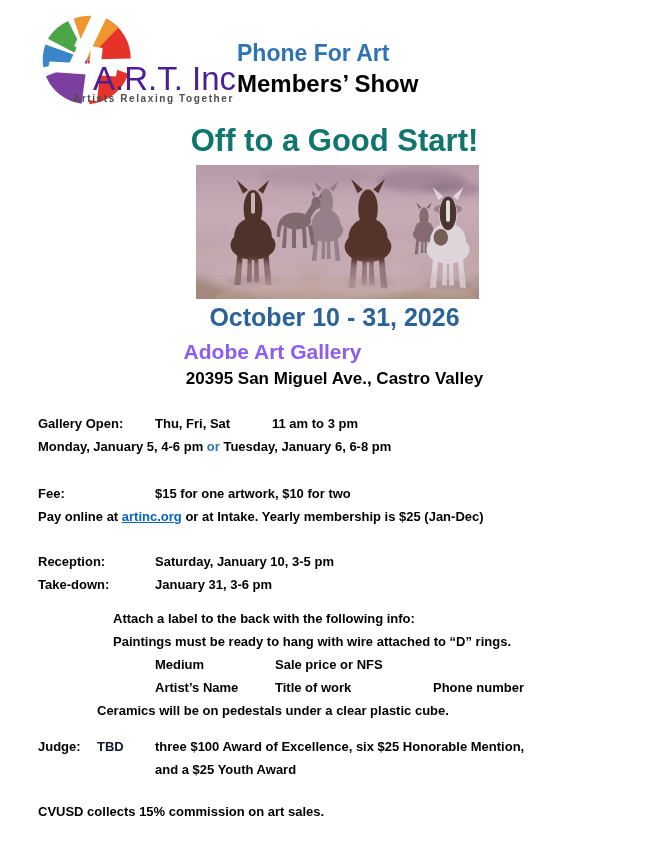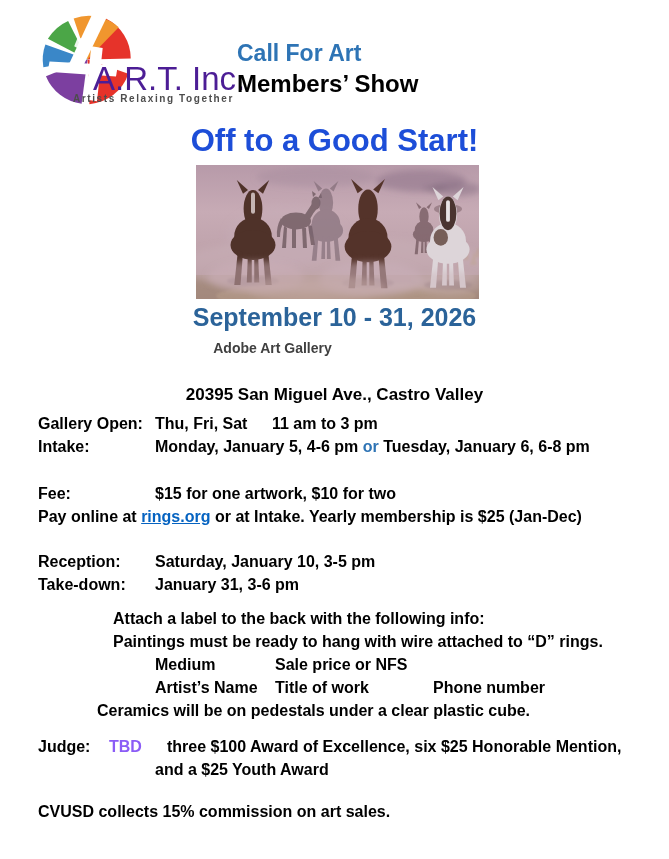--- a/index.html
+++ b/index.html
@@ -80,7 +80,7 @@
   <div class="tagline">Artists Relaxing Together</div>
 </div>
 
-<div class="abs call-for-art">Call For Art</div>
+<div class="abs call-for-art">Phone For Art</div>
 <div class="abs members-show">Members’ Show</div>
 
 <div class="abs main-title">Off to a Good Start!</div>

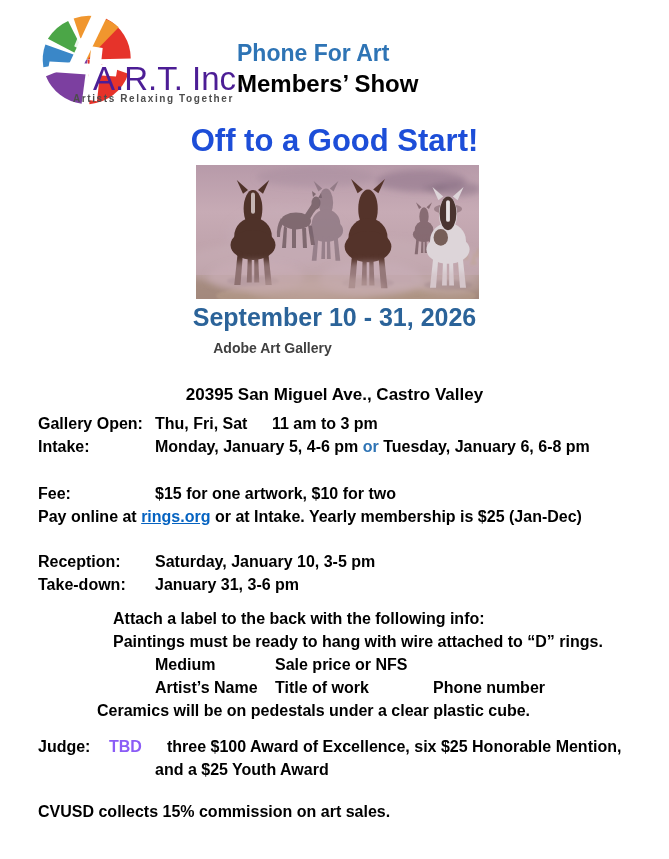--- a/index.html
+++ b/index.html
@@ -21,7 +21,7 @@
   .members-show{left:237px;top:70px;font-size:24px;font-weight:bold;color:#000;white-space:nowrap;}
 
   
-  .main-title{left:0;top:123px;width:669px;text-align:center;font-size:31px;font-weight:bold;color:#1d4ed8;white-space:nowrap;}
+  .main-title{left:0;top:123px;width:669px;text-align:center;font-size:31px;font-weight:bold;color:#0f766e;white-space:nowrap;}
 
   
   .photo{left:196px;top:165px;width:283px;height:134px;}

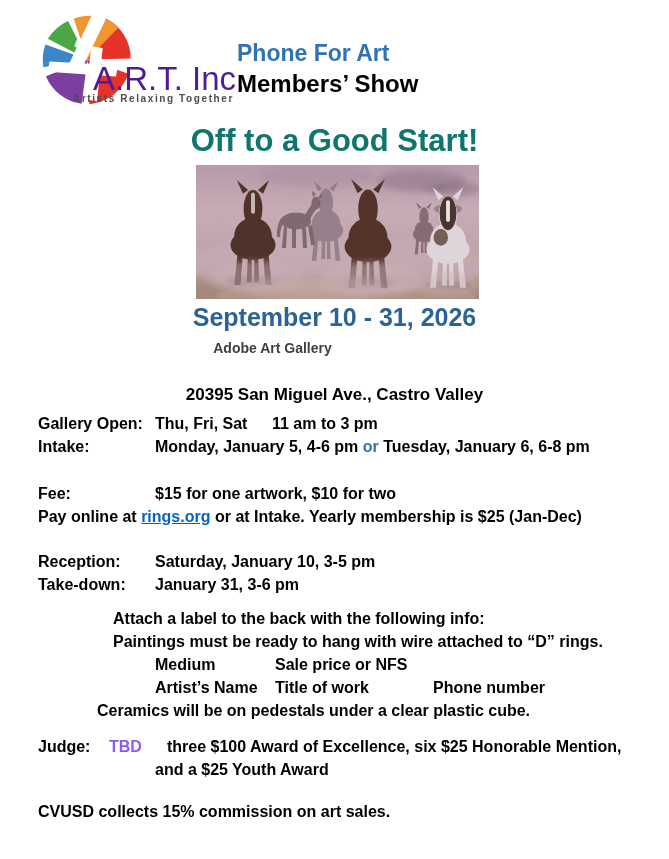--- a/index.html
+++ b/index.html
@@ -184,7 +184,7 @@
   </g>
 </svg>
 
-<div class="abs event-dates">September 10 - 31, 2026</div>
+<div class="abs event-dates">October 10 - 31, 2026</div>
 <div class="abs event-venue">Adobe Art Gallery</div>
 <div class="abs event-address">20395 San Miguel Ave., Castro Valley</div>
 

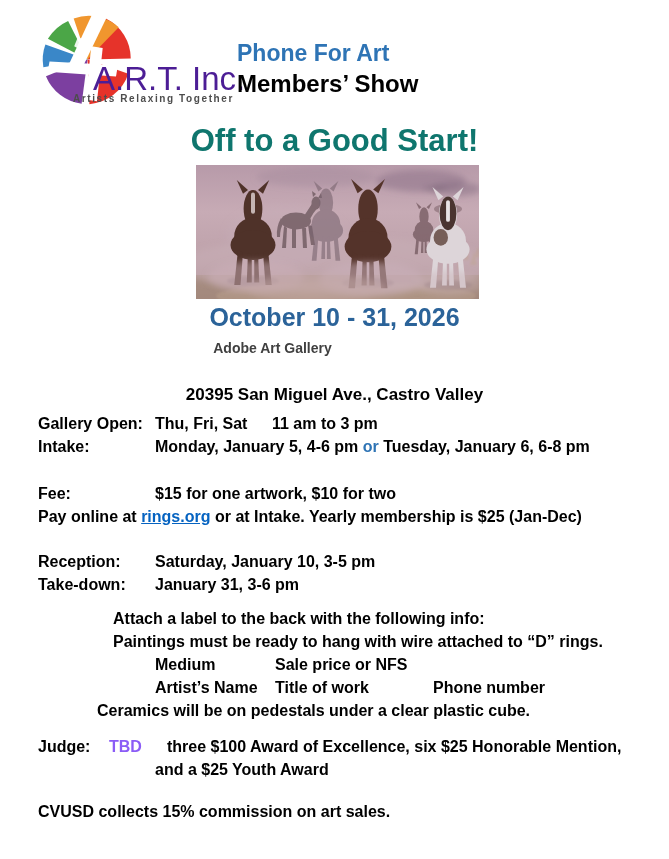--- a/index.html
+++ b/index.html
@@ -28,7 +28,7 @@
 
   
   .event-dates{left:0;top:303px;width:669px;text-align:center;font-size:25px;font-weight:bold;color:#2B6399;}
-  .event-venue{left:0;top:340px;width:545px;text-align:center;font-size:14px;font-weight:bold;color:#404040;}
+  .event-venue{left:0;top:340px;width:545px;text-align:center;font-size:21px;font-weight:bold;color:#8b5cf6;}
   .event-address{left:0;top:369px;width:669px;text-align:center;font-size:17px;font-weight:bold;color:#000;margin-top:16px;}
 
   

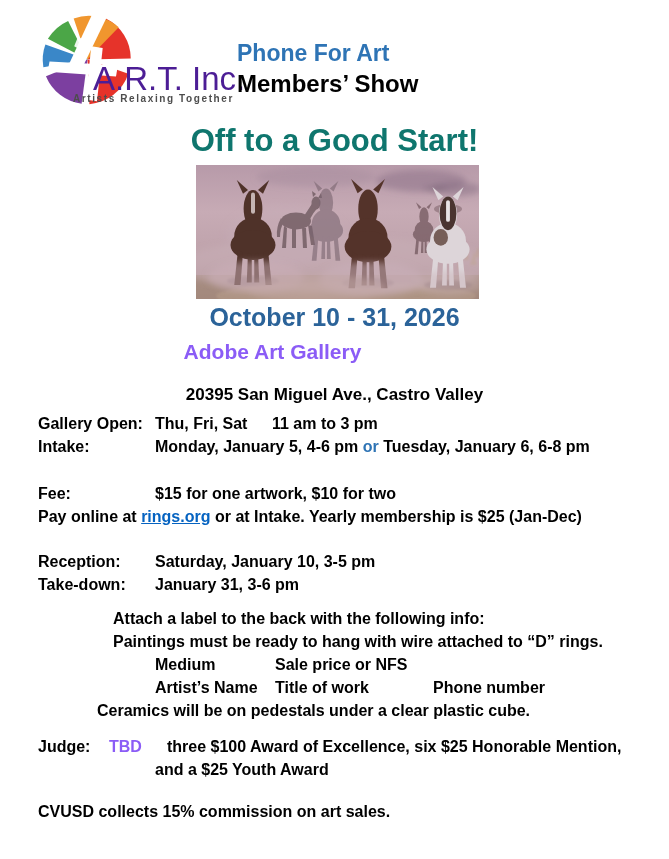--- a/index.html
+++ b/index.html
@@ -29,7 +29,7 @@
   
   .event-dates{left:0;top:303px;width:669px;text-align:center;font-size:25px;font-weight:bold;color:#2B6399;}
   .event-venue{left:0;top:340px;width:545px;text-align:center;font-size:21px;font-weight:bold;color:#8b5cf6;}
-  .event-address{left:0;top:369px;width:669px;text-align:center;font-size:17px;font-weight:bold;color:#000;margin-top:16px;}
+  .event-address{left:0;top:369px;width:669px;text-align:center;font-size:17px;font-weight:bold;color:#000;}
 
   
   .body-txt{font-size:16px;font-weight:bold;line-height:23px;white-space:nowrap;}

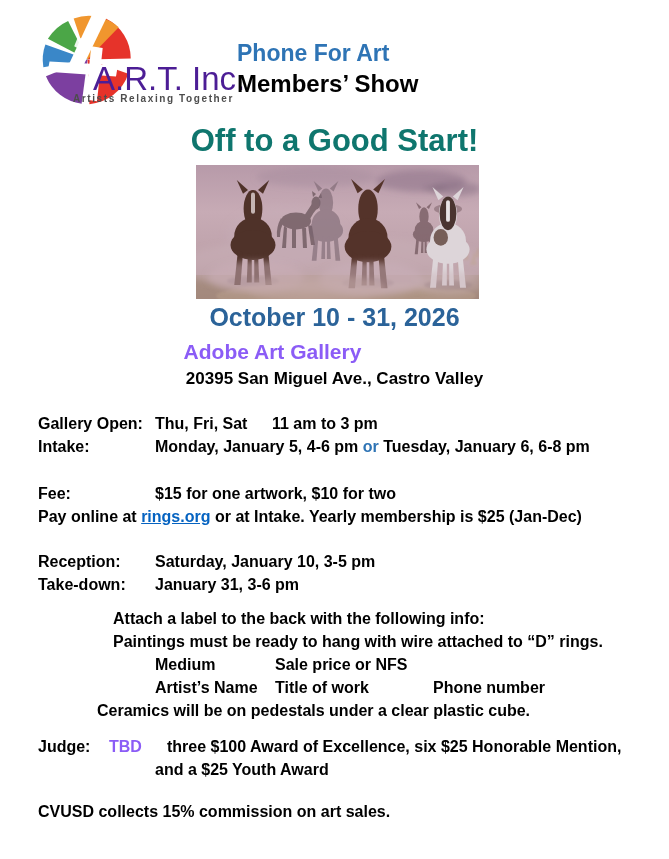--- a/index.html
+++ b/index.html
@@ -32,7 +32,7 @@
   .event-address{left:0;top:369px;width:669px;text-align:center;font-size:17px;font-weight:bold;color:#000;}
 
   
-  .body-txt{font-size:16px;font-weight:bold;line-height:23px;white-space:nowrap;}
+  .body-txt{font-size:13px;font-weight:bold;line-height:23px;white-space:nowrap;}
   .row{display:flex;}
   .lbl{width:117px;flex:none;}
   .col-days{display:inline-block;width:117px;}

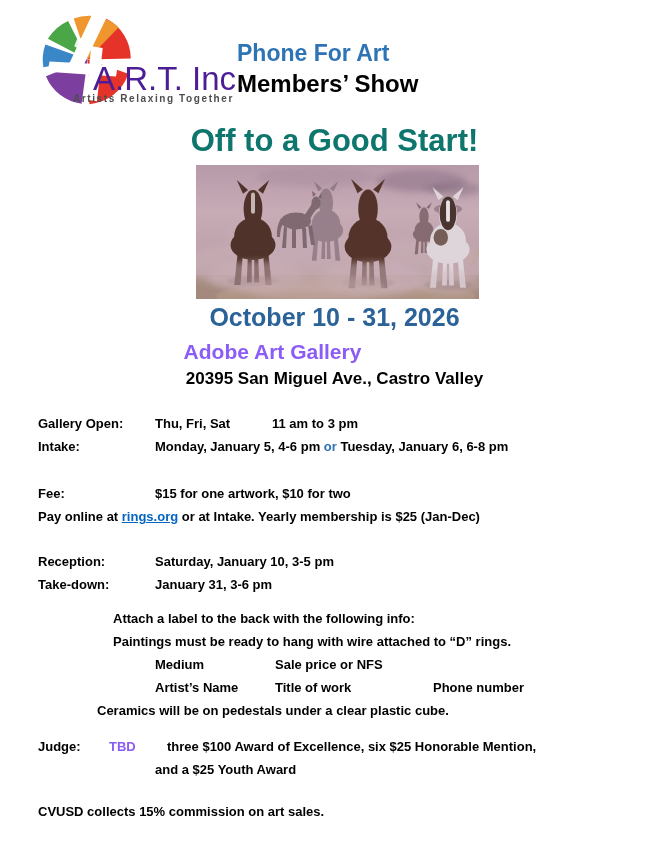--- a/index.html
+++ b/index.html
@@ -194,7 +194,6 @@
     <span><span class="col-days">Thu, Fri, Sat</span><span>11 am to 3 pm</span></span>
   </div>
   <div class="row">
-    <span class="lbl">Intake:</span>
     <span><span>Monday, January 5, 4-6 pm </span><span class="blue">or</span><span> Tuesday, January 6, 6-8 pm</span></span>
   </div>
 </div>

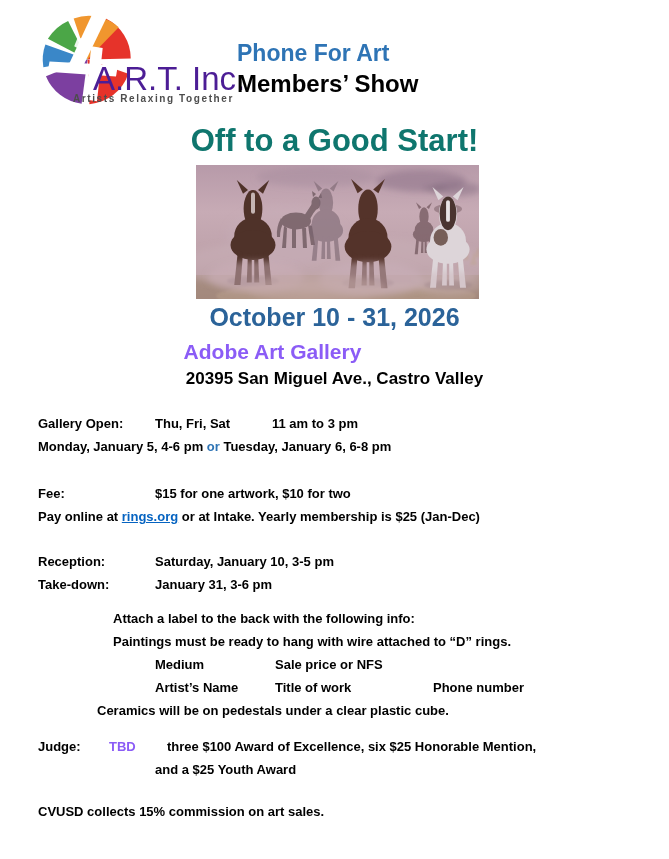--- a/index.html
+++ b/index.html
@@ -203,7 +203,7 @@
     <span class="lbl">Fee:</span>
     <span>$15 for one artwork, $10 for two</span>
   </div>
-  <div><span>Pay online at </span><a class="link" href="#">rings.org</a><span> or at Intake. Yearly membership is $25 (Jan-Dec)</span></div>
+  <div><span>Pay online at </span><a class="link" href="#">artinc.org</a><span> or at Intake. Yearly membership is $25 (Jan-Dec)</span></div>
 </div>
 
 <div class="abs body-txt block-reception">

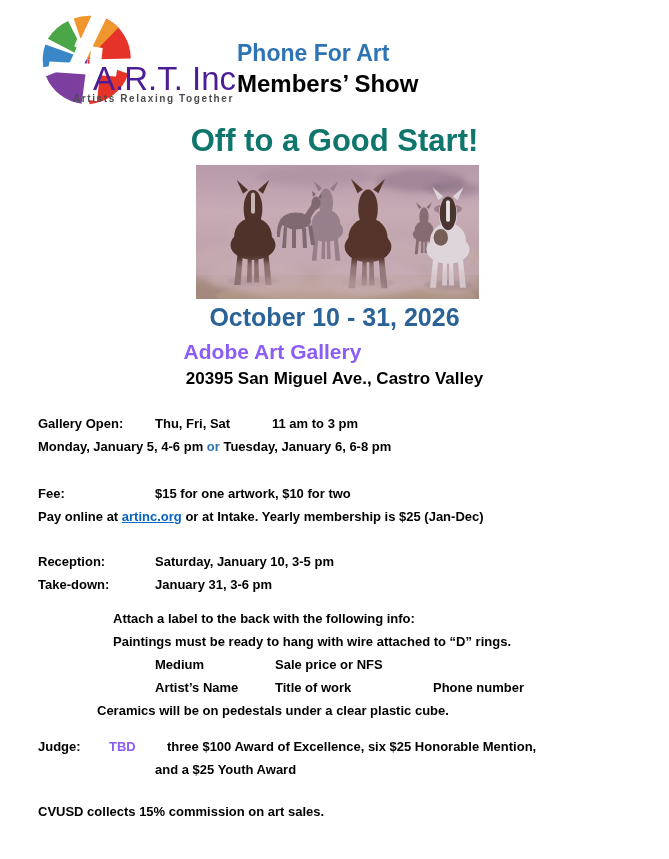--- a/index.html
+++ b/index.html
@@ -37,7 +37,7 @@
   .lbl{width:117px;flex:none;}
   .col-days{display:inline-block;width:117px;}
   .blue{color:#2E74B5;}
-  .red{color:#8b5cf6;margin-left:12px;}
+  .red{color:#0f172a;}
   a.link{color:#0563C1;text-decoration:underline;}
 
   .block-open{left:38px;top:412px;}

